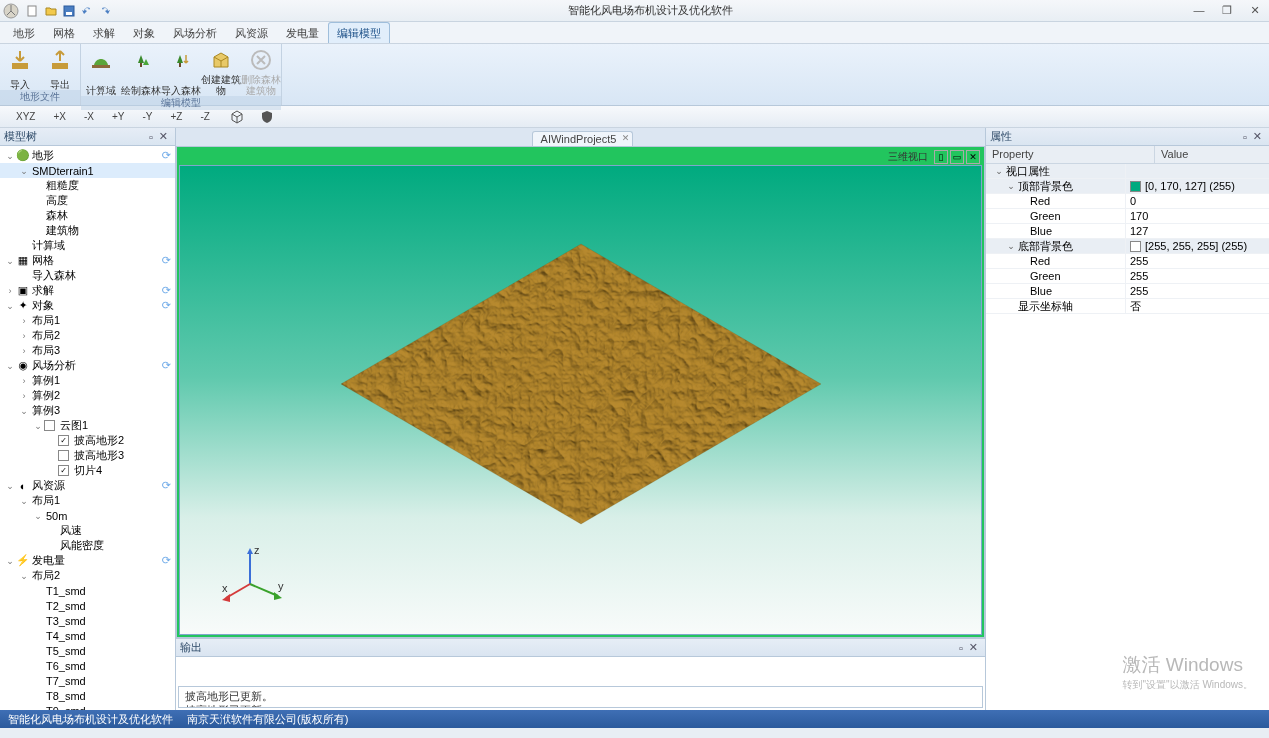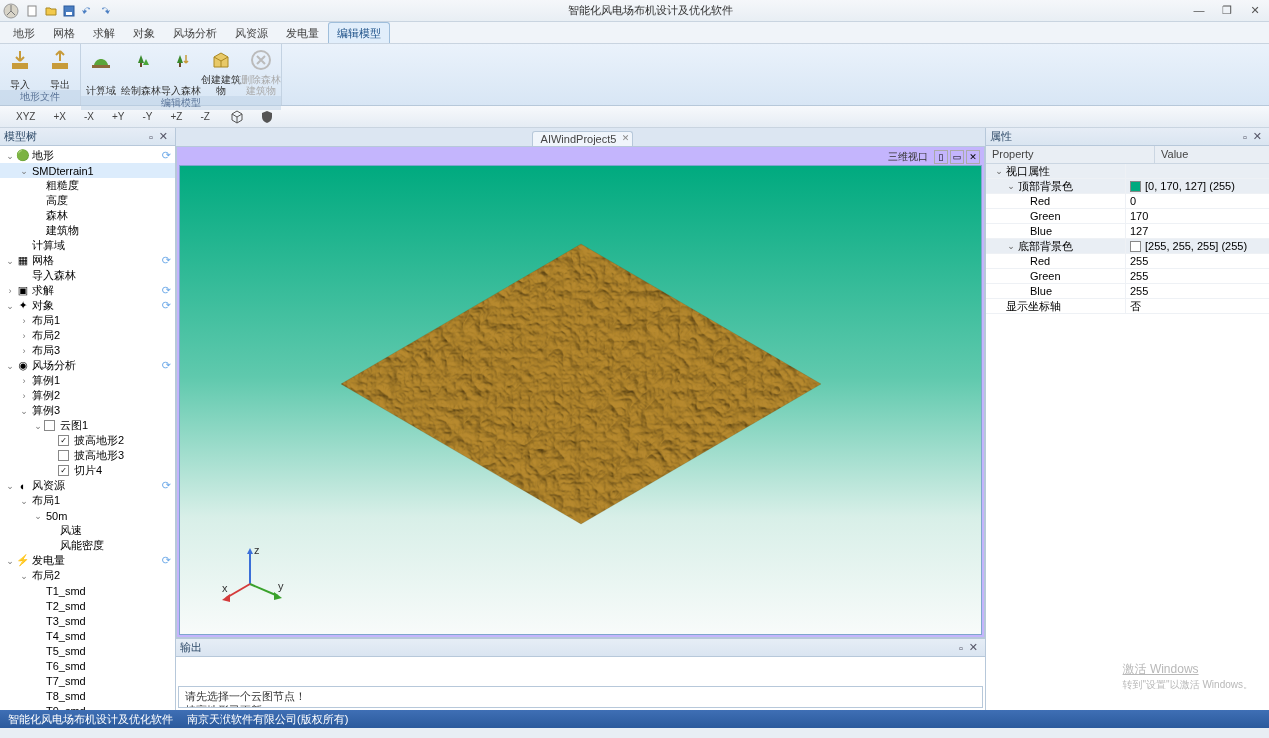--- a/index.html
+++ b/index.html
@@ -57,7 +57,7 @@
 .doc-tabs { height:18px; background:#dce6f2; display:flex; align-items:flex-end; padding-left:4px;justify-content:center; }
 .doc-tab { background:#f0f5fb; border:1px solid #b7c8da; border-bottom:none; border-radius:3px 3px 0 0; padding:1px 16px 1px 8px; font-size:10px; color:#444; position:relative; cursor:pointer; }
 .doc-tab .x { position:absolute; right:3px; top:1px; font-size:9px; color:#888; }
-.viewport-wrap { flex:1; border:1px solid #b7c8da; background:#c4b5fd; padding:2px; display:flex; flex-direction:column; }
+.viewport-wrap { flex:1; border:1px solid #b7c8da; background:#22c55e; padding:2px; display:flex; flex-direction:column; }
 .vp-head { height:16px; display:flex; justify-content:flex-end; align-items:center; gap:2px; padding-right:2px; }
 .vp-head .vlbl { font-size:10px; color:#333; margin-right:4px; }
 .vp-head .vico2 { width:14px; height:14px; border:1px solid #aaa; display:flex; align-items:center; justify-content:center; font-size:9px; cursor:pointer; }

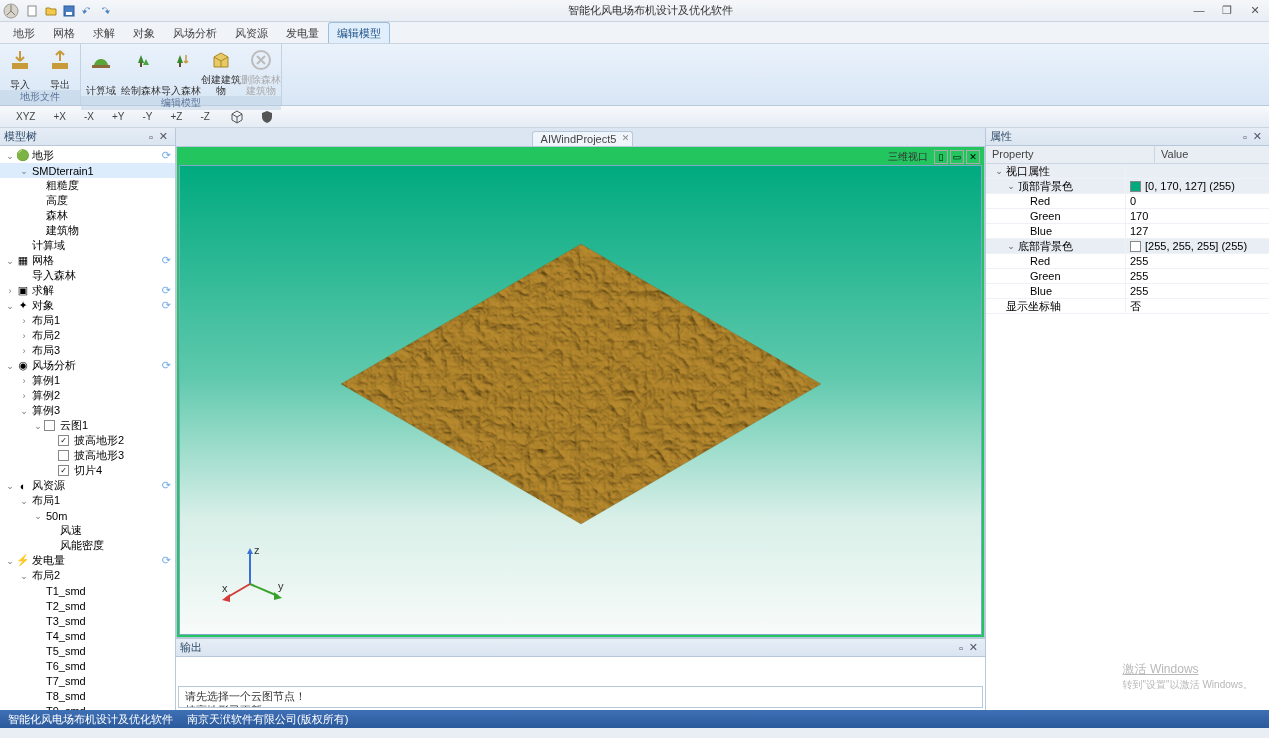--- a/index.html
+++ b/index.html
@@ -540,7 +540,7 @@
             <div class="c2">255</div>
           </div>
           <div class="prop-row">
-            <div class="c1" style="padding-left:6px"><span class="exp"></span>显示坐标轴</div>
+            <div class="c1" style="padding-left:18px"><span class="exp"></span>显示坐标轴</div>
             <div class="c2">否</div>
           </div>
         </div>

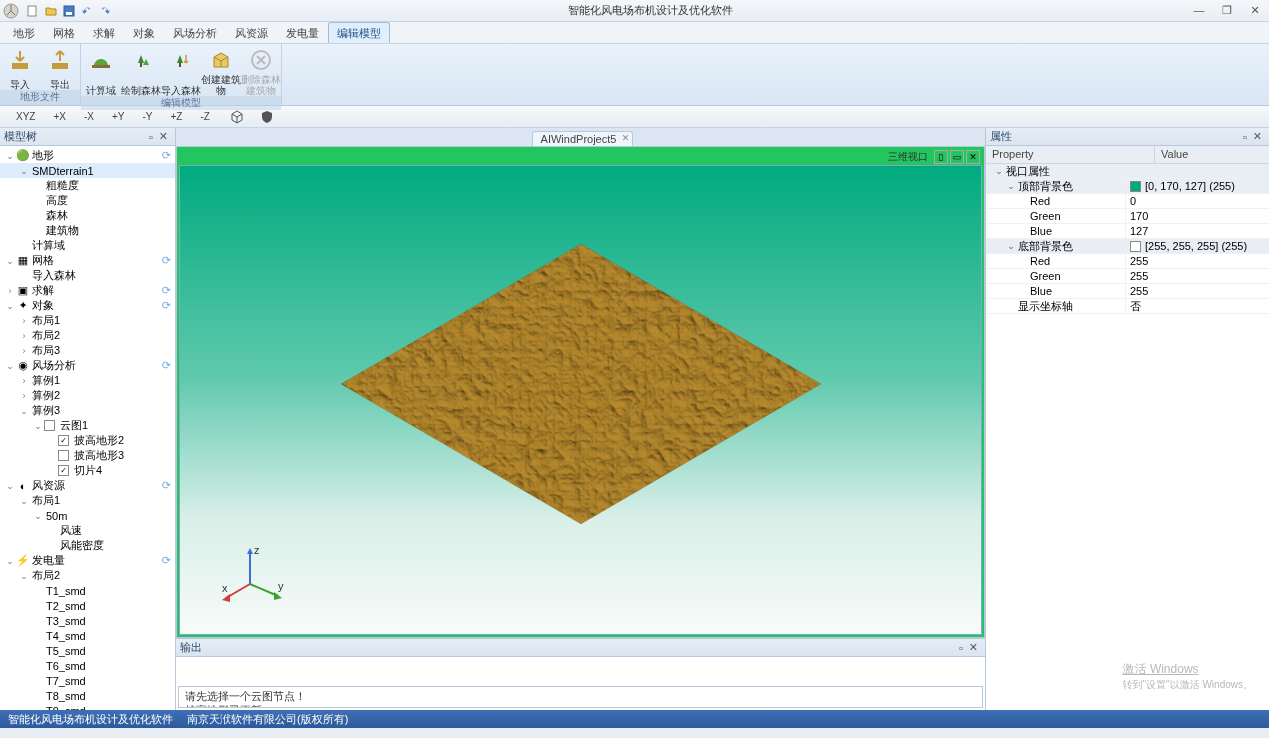--- a/index.html
+++ b/index.html
@@ -84,7 +84,7 @@
 .prop-row .exp { width:14px; text-align:center; color:#666; font-size:9px; }
 .prop-row .sw { width:11px; height:11px; border:1px solid #888; }
 .watermark { position:absolute; right:16px; bottom:18px; color:#b8b8b8; text-align:left; pointer-events:none; }
-.watermark .wm1 { font-size:12px;text-decoration:underline; }
+.watermark .wm1 { font-size:19px; }
 .watermark .wm2 { font-size:10px; }
 
 

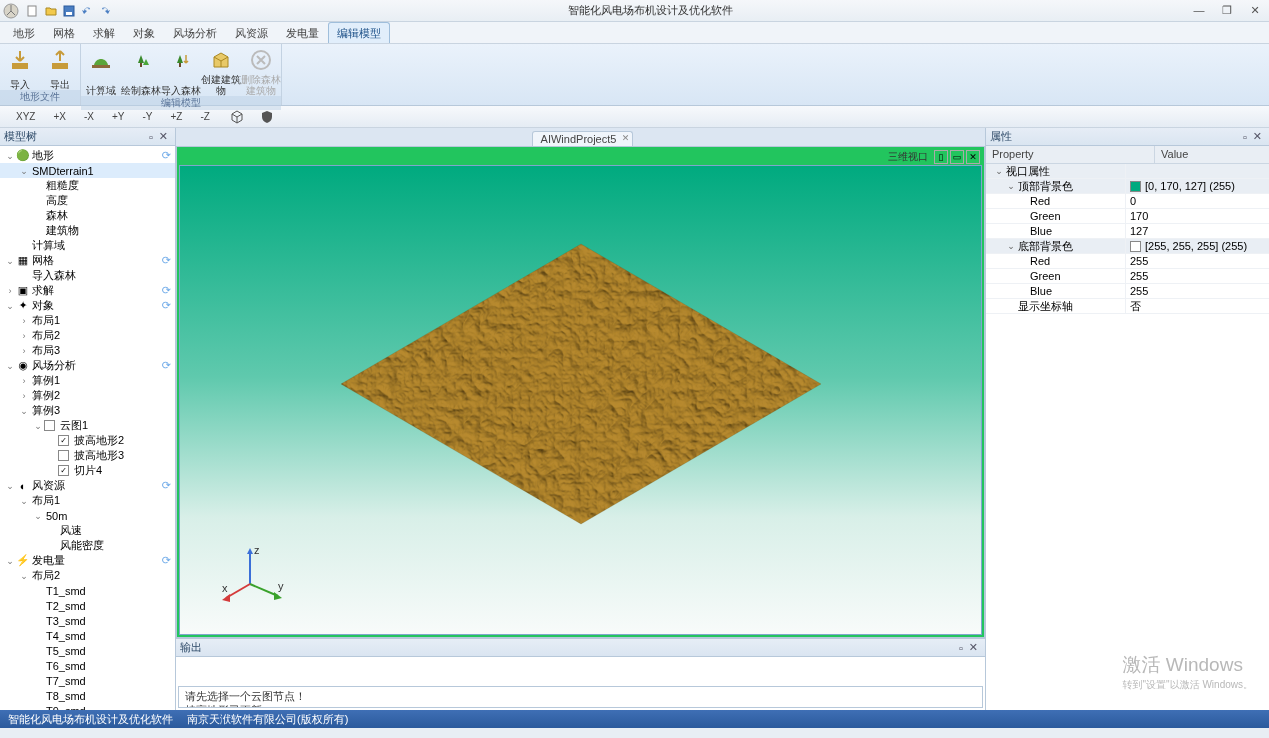--- a/index.html
+++ b/index.html
@@ -482,7 +482,6 @@
           <span class="pctl">✕</span>
         </div>
       <div class="output-body" id="output">
-          <div class="oline">请先选择一个云图节点！</div>
           <div class="oline">披高地形已更新。</div>
           <div class="oline">披高地形已更新。</div>
           <div class="oline">切片已更新。</div>

